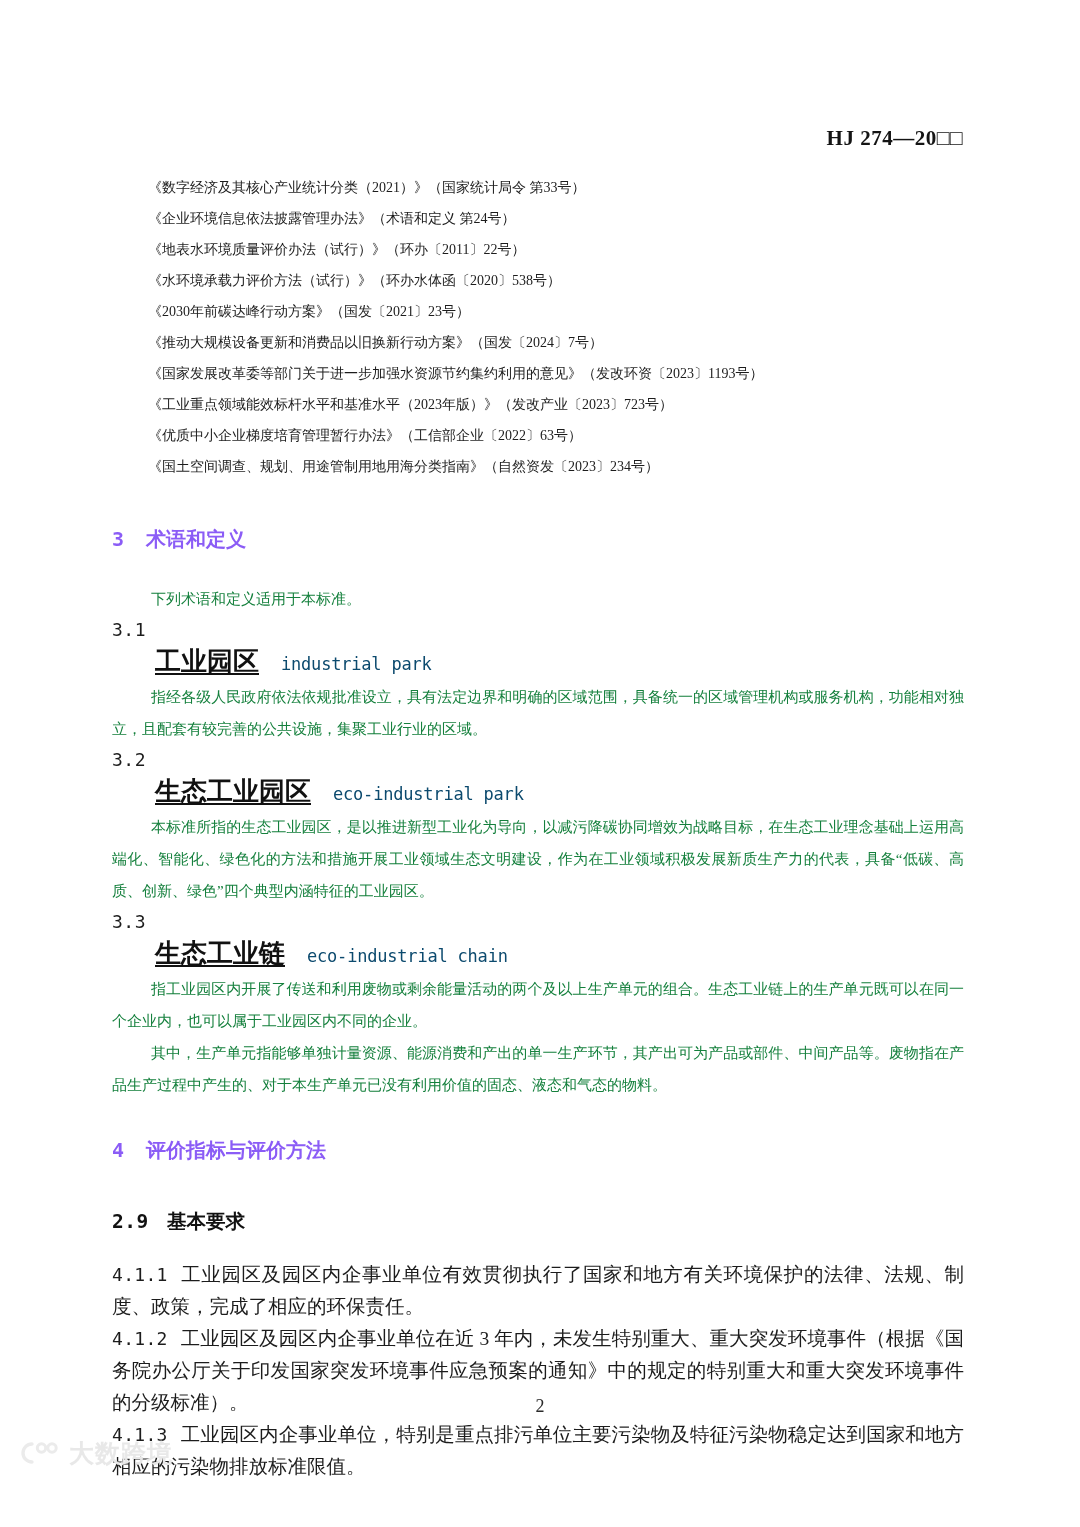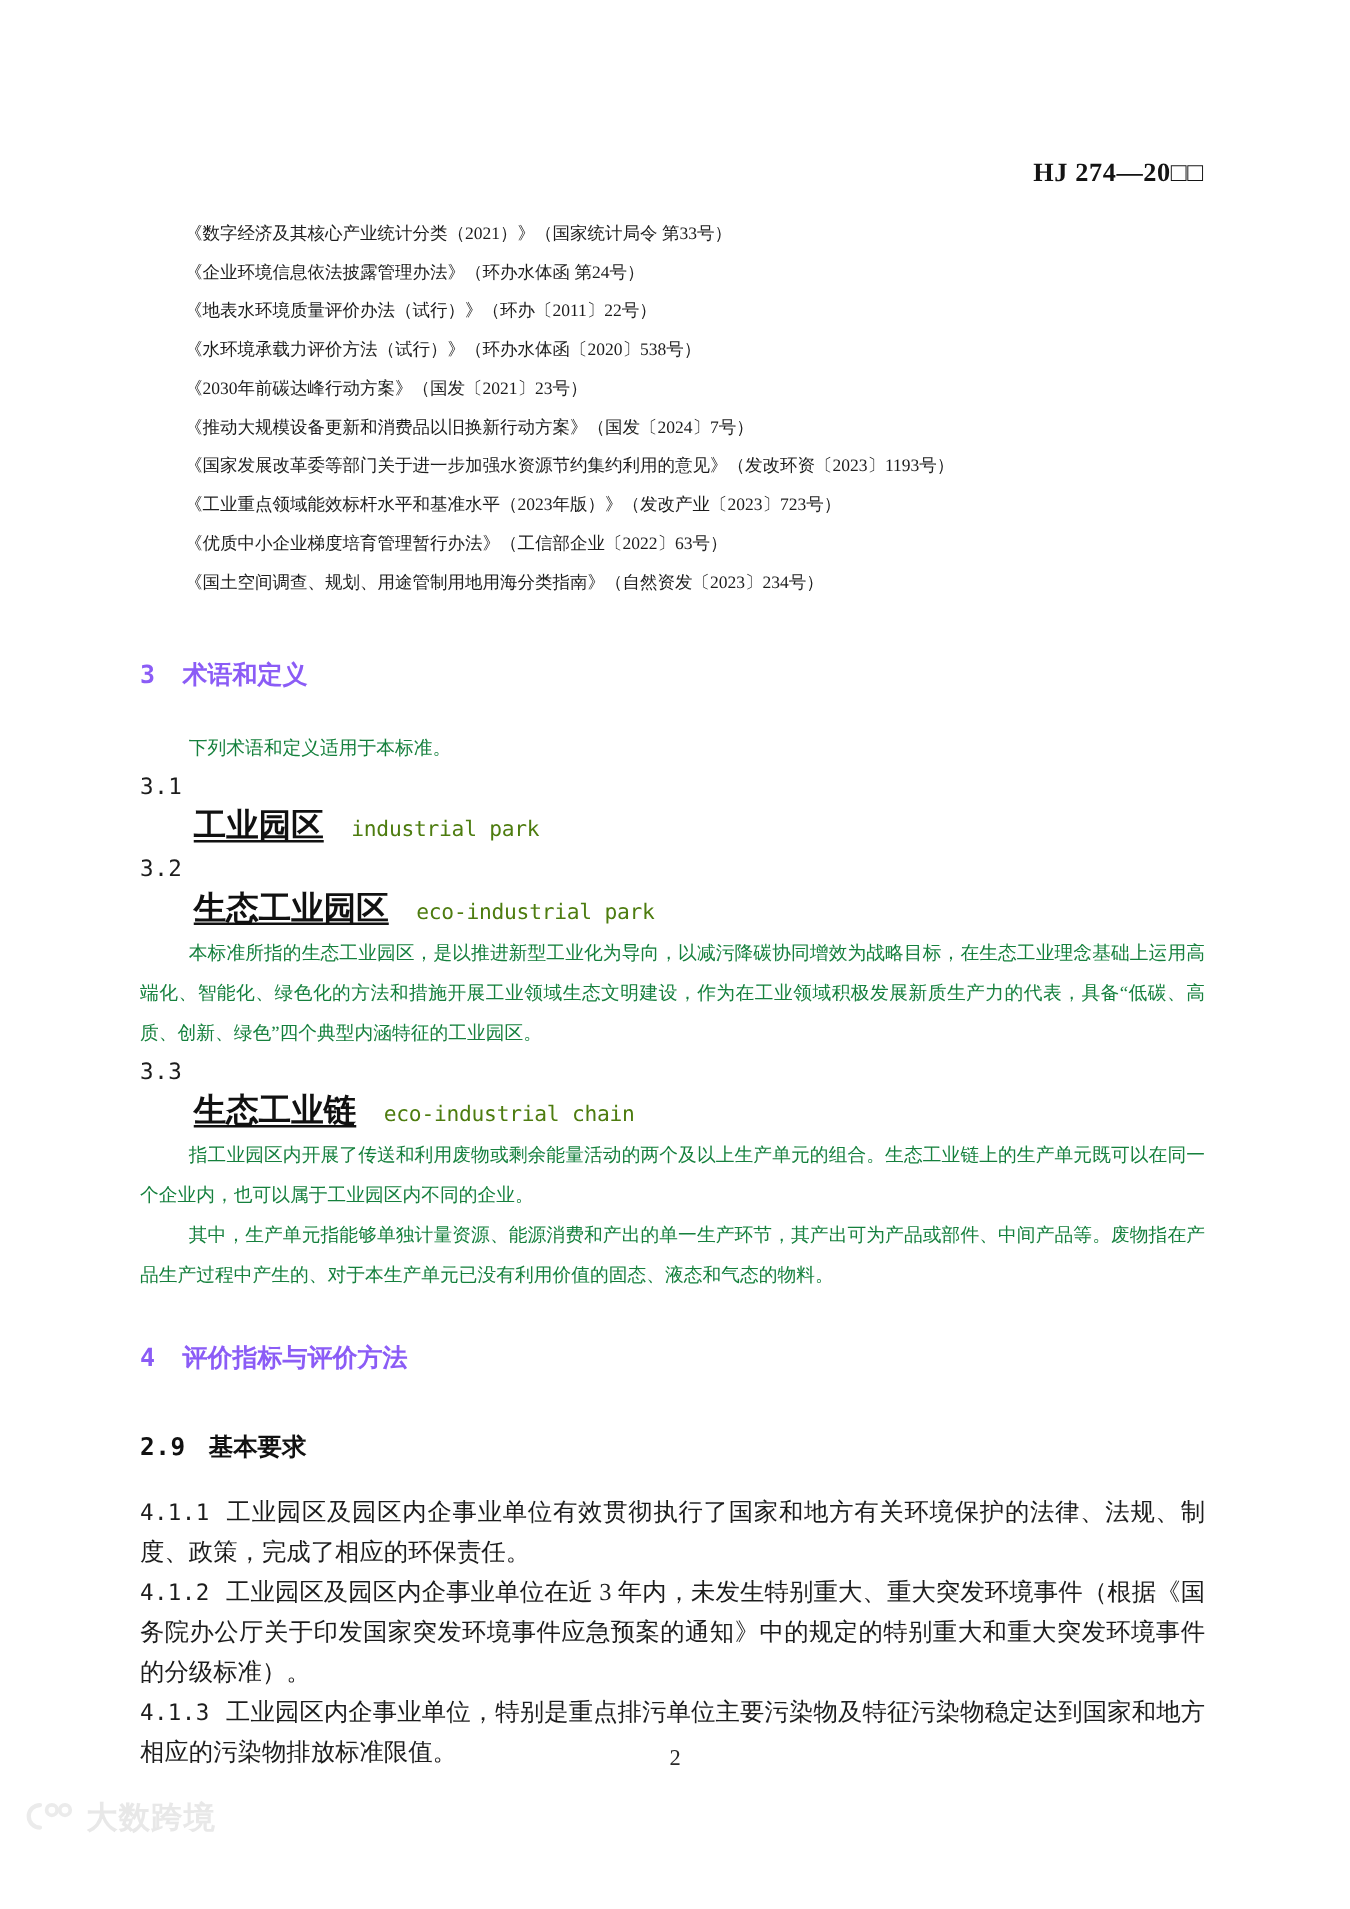--- a/index.html
+++ b/index.html
@@ -202,7 +202,7 @@
 
     <div class="ref-list">
       <p class="ref-item">《数字经济及其核心产业统计分类（2021）》（国家统计局令 第33号）</p>
-      <p class="ref-item">《企业环境信息依法披露管理办法》（环办水体函 第24号）</p>
+      <p class="ref-item">《企业环境信息依法披露管理办法》（术语和定义 第24号）</p>
       <p class="ref-item">《地表水环境质量评价办法（试行）》（环办〔2011〕22号）</p>
       <p class="ref-item">《水环境承载力评价方法（试行）》（环办水体函〔2020〕538号）</p>
       <p class="ref-item">《2030年前碳达峰行动方案》（国发〔2021〕23号）</p>

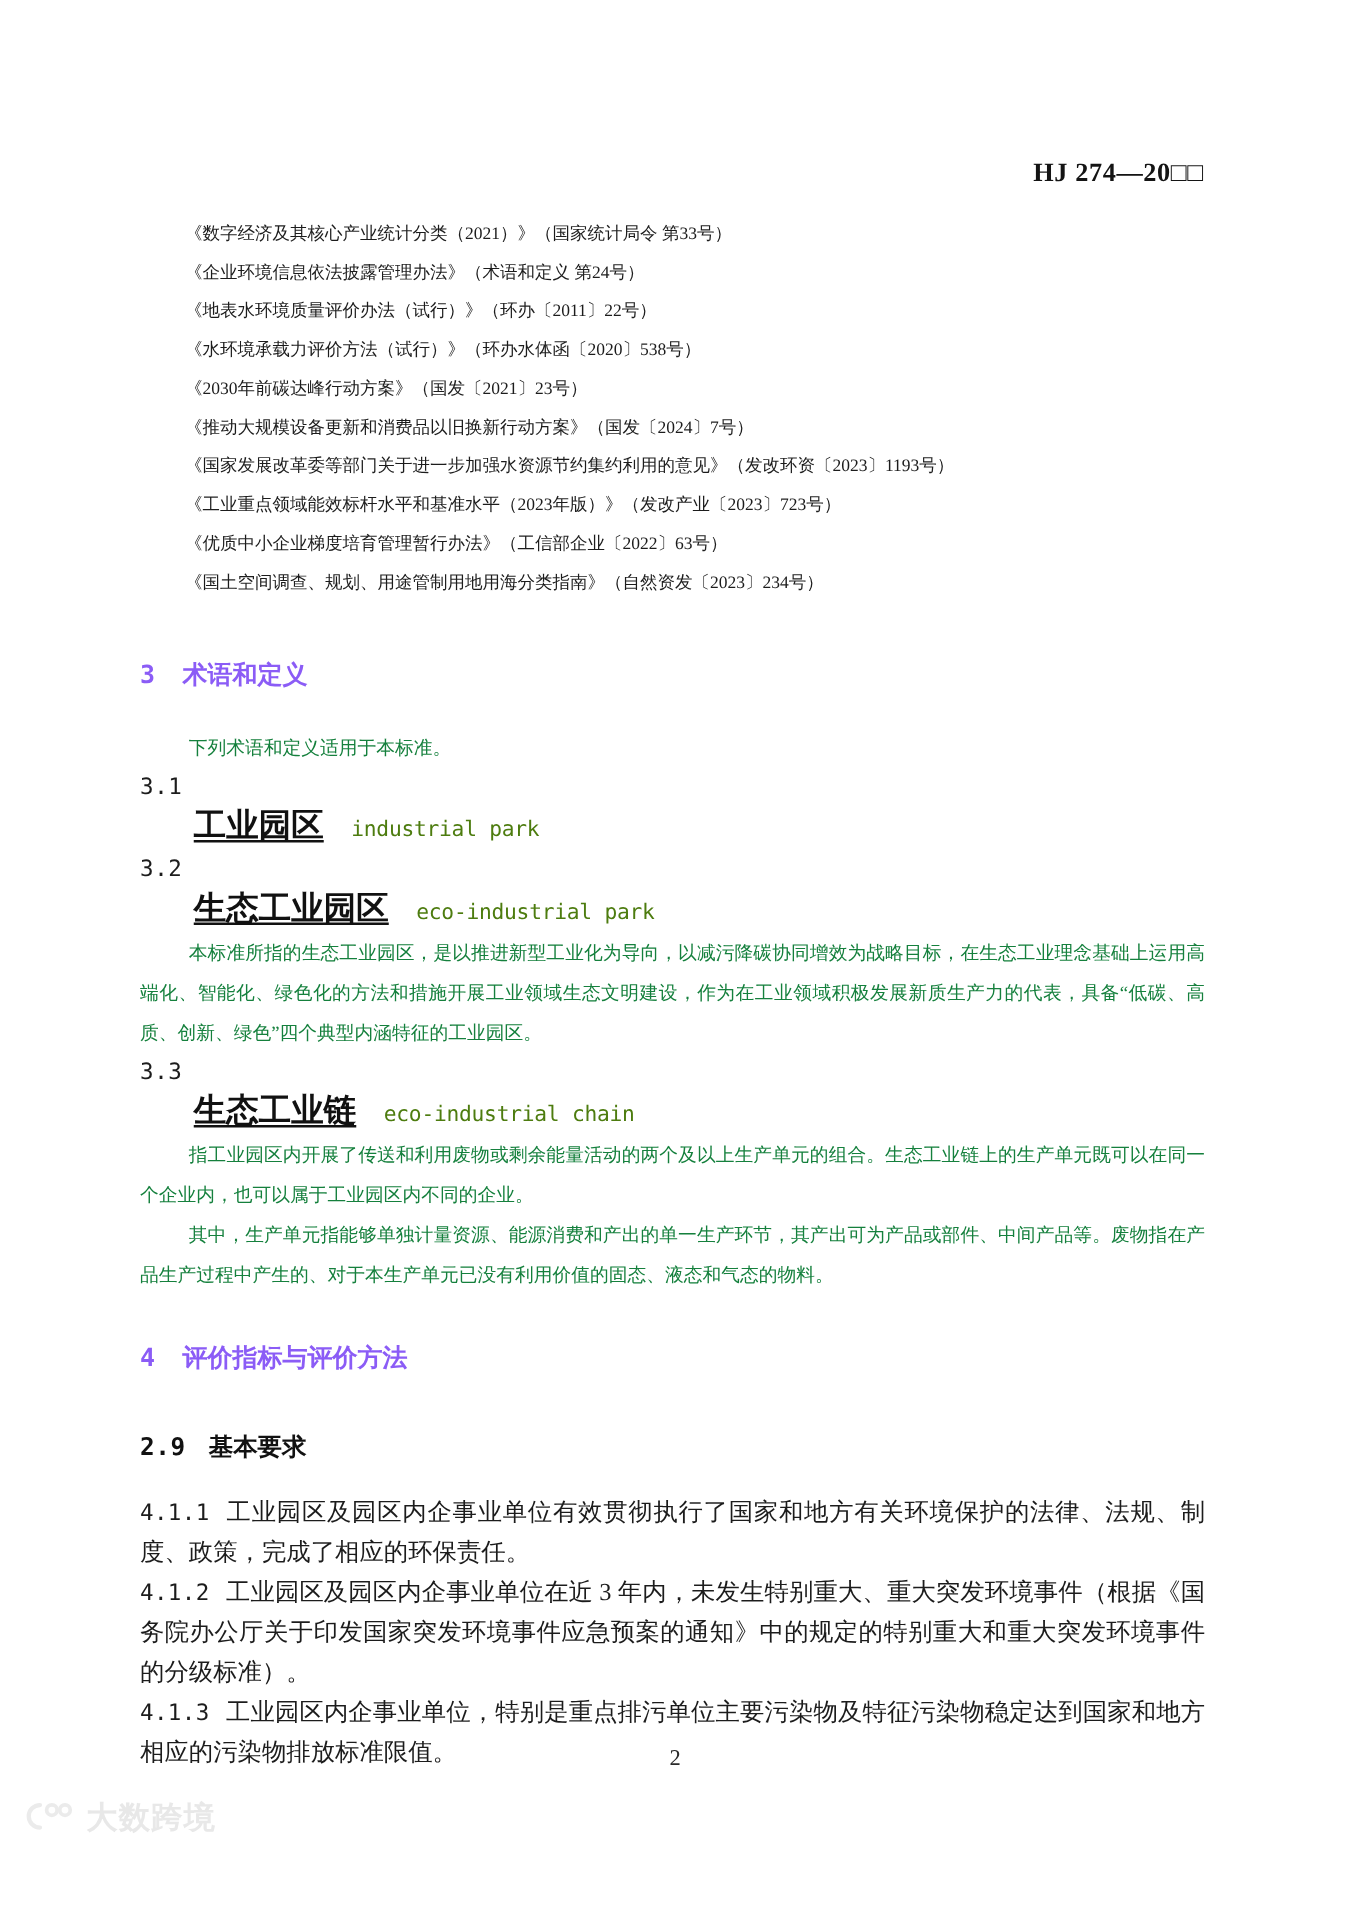--- a/index.html
+++ b/index.html
@@ -132,7 +132,7 @@
   .term-en {
     font-family: "DejaVu Sans Mono", "Liberation Mono", monospace;
     font-size: 17px;
-    color: #4d7c0f;
+    color: #0c4a6e;
     padding-left: 22px;
     letter-spacing: -0.2px;
   }

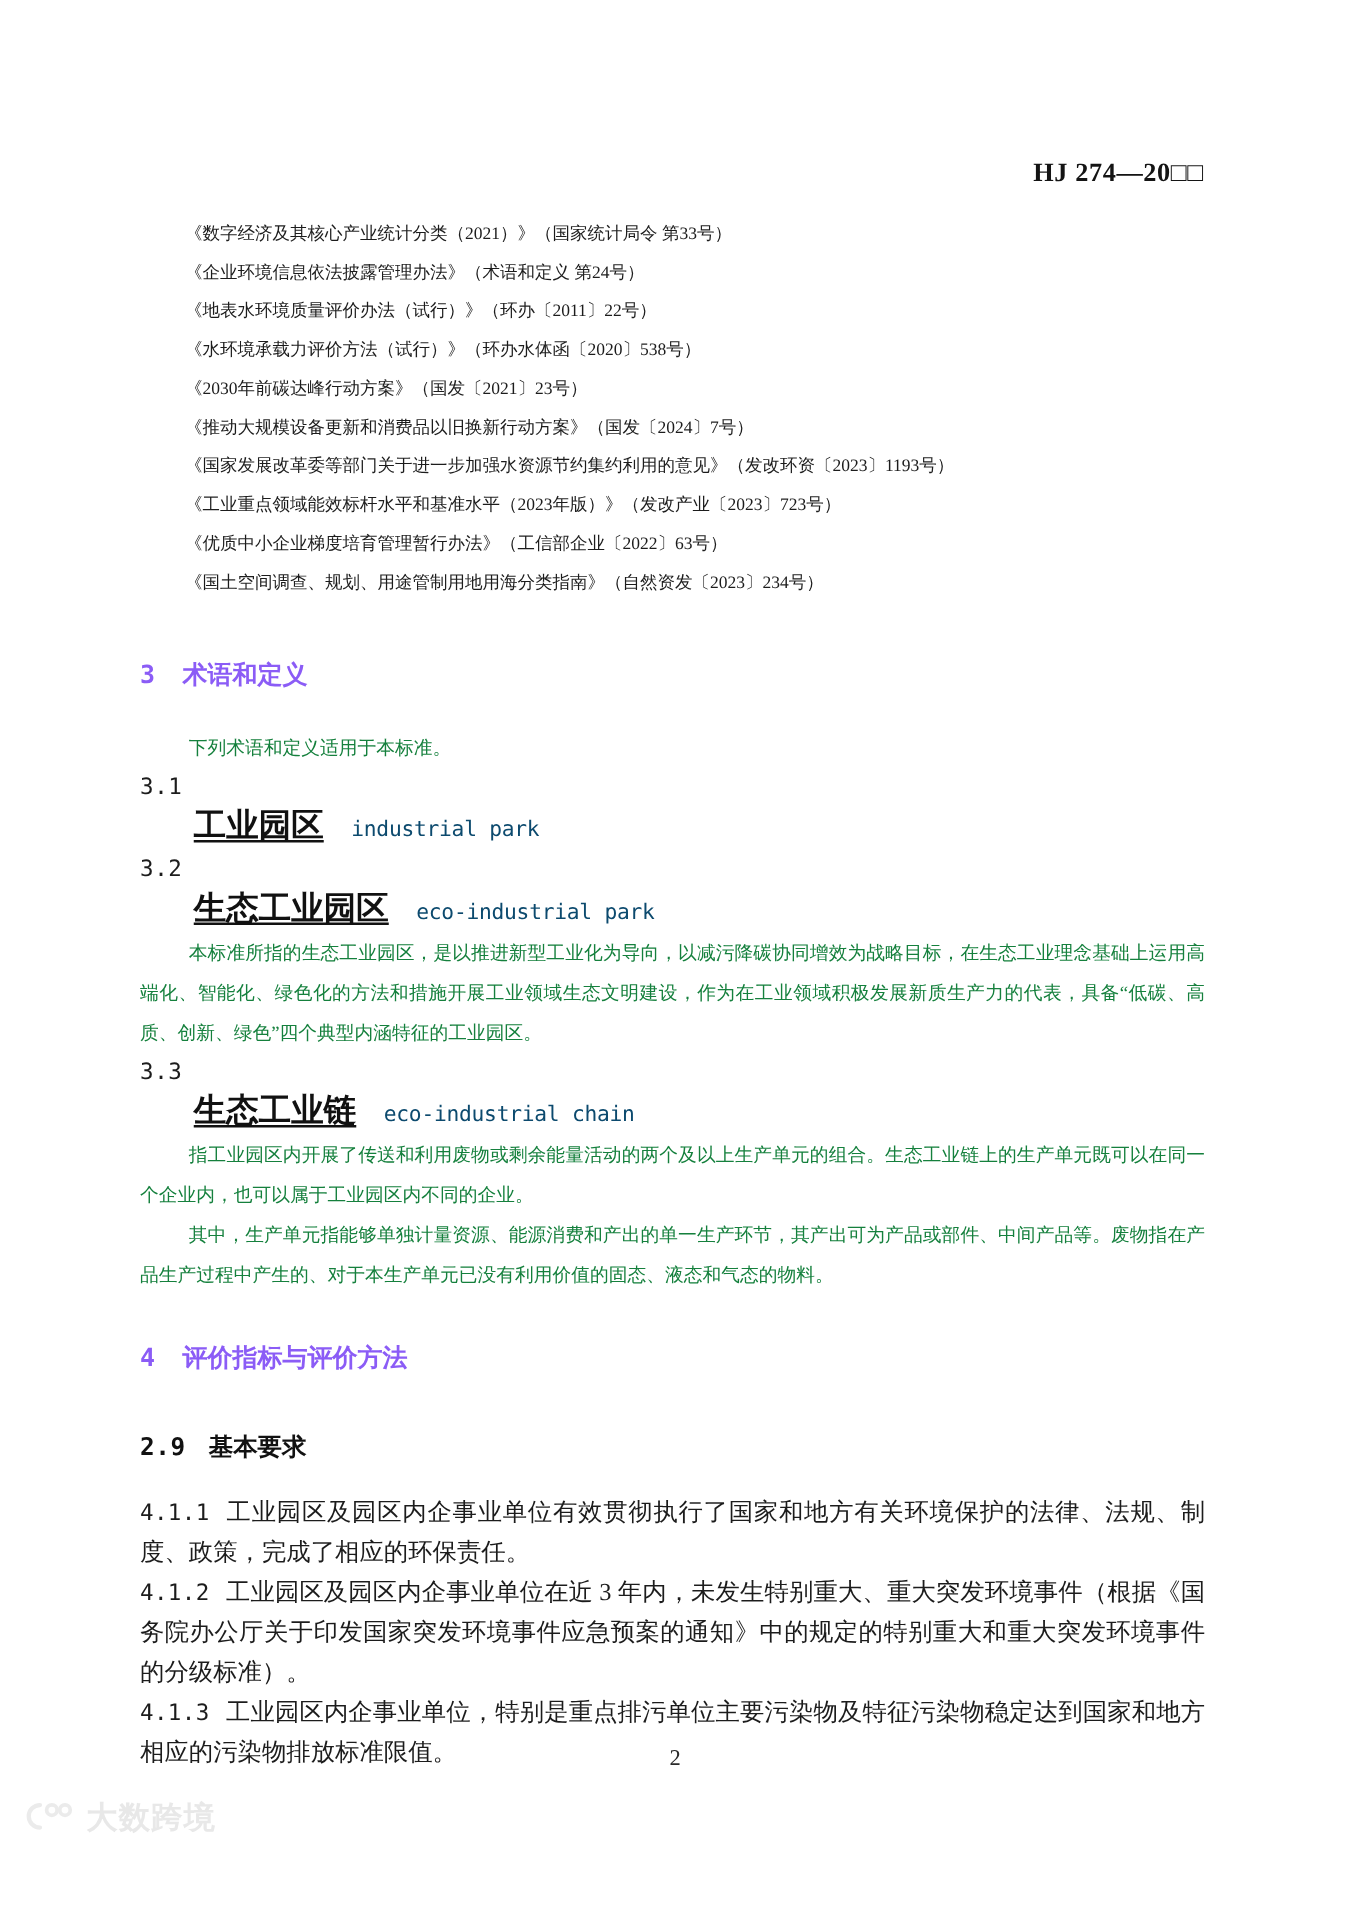--- a/index.html
+++ b/index.html
@@ -223,6 +223,7 @@
 
     <p class="clause-num">3.1</p>
     <p class="term-line"><span class="term-cn">工业园区</span><span class="term-en">industrial park</span></p>
+    <p class="para">指经各级人民政府依法依规批准设立，具有法定边界和明确的区域范围，具备统一的区域管理机构或服务机构，功能相对独立，且配套有较完善的公共设施，集聚工业行业的区域。</p>
 
     <p class="clause-num">3.2</p>
     <p class="term-line"><span class="term-cn">生态工业园区</span><span class="term-en">eco-industrial park</span></p>

